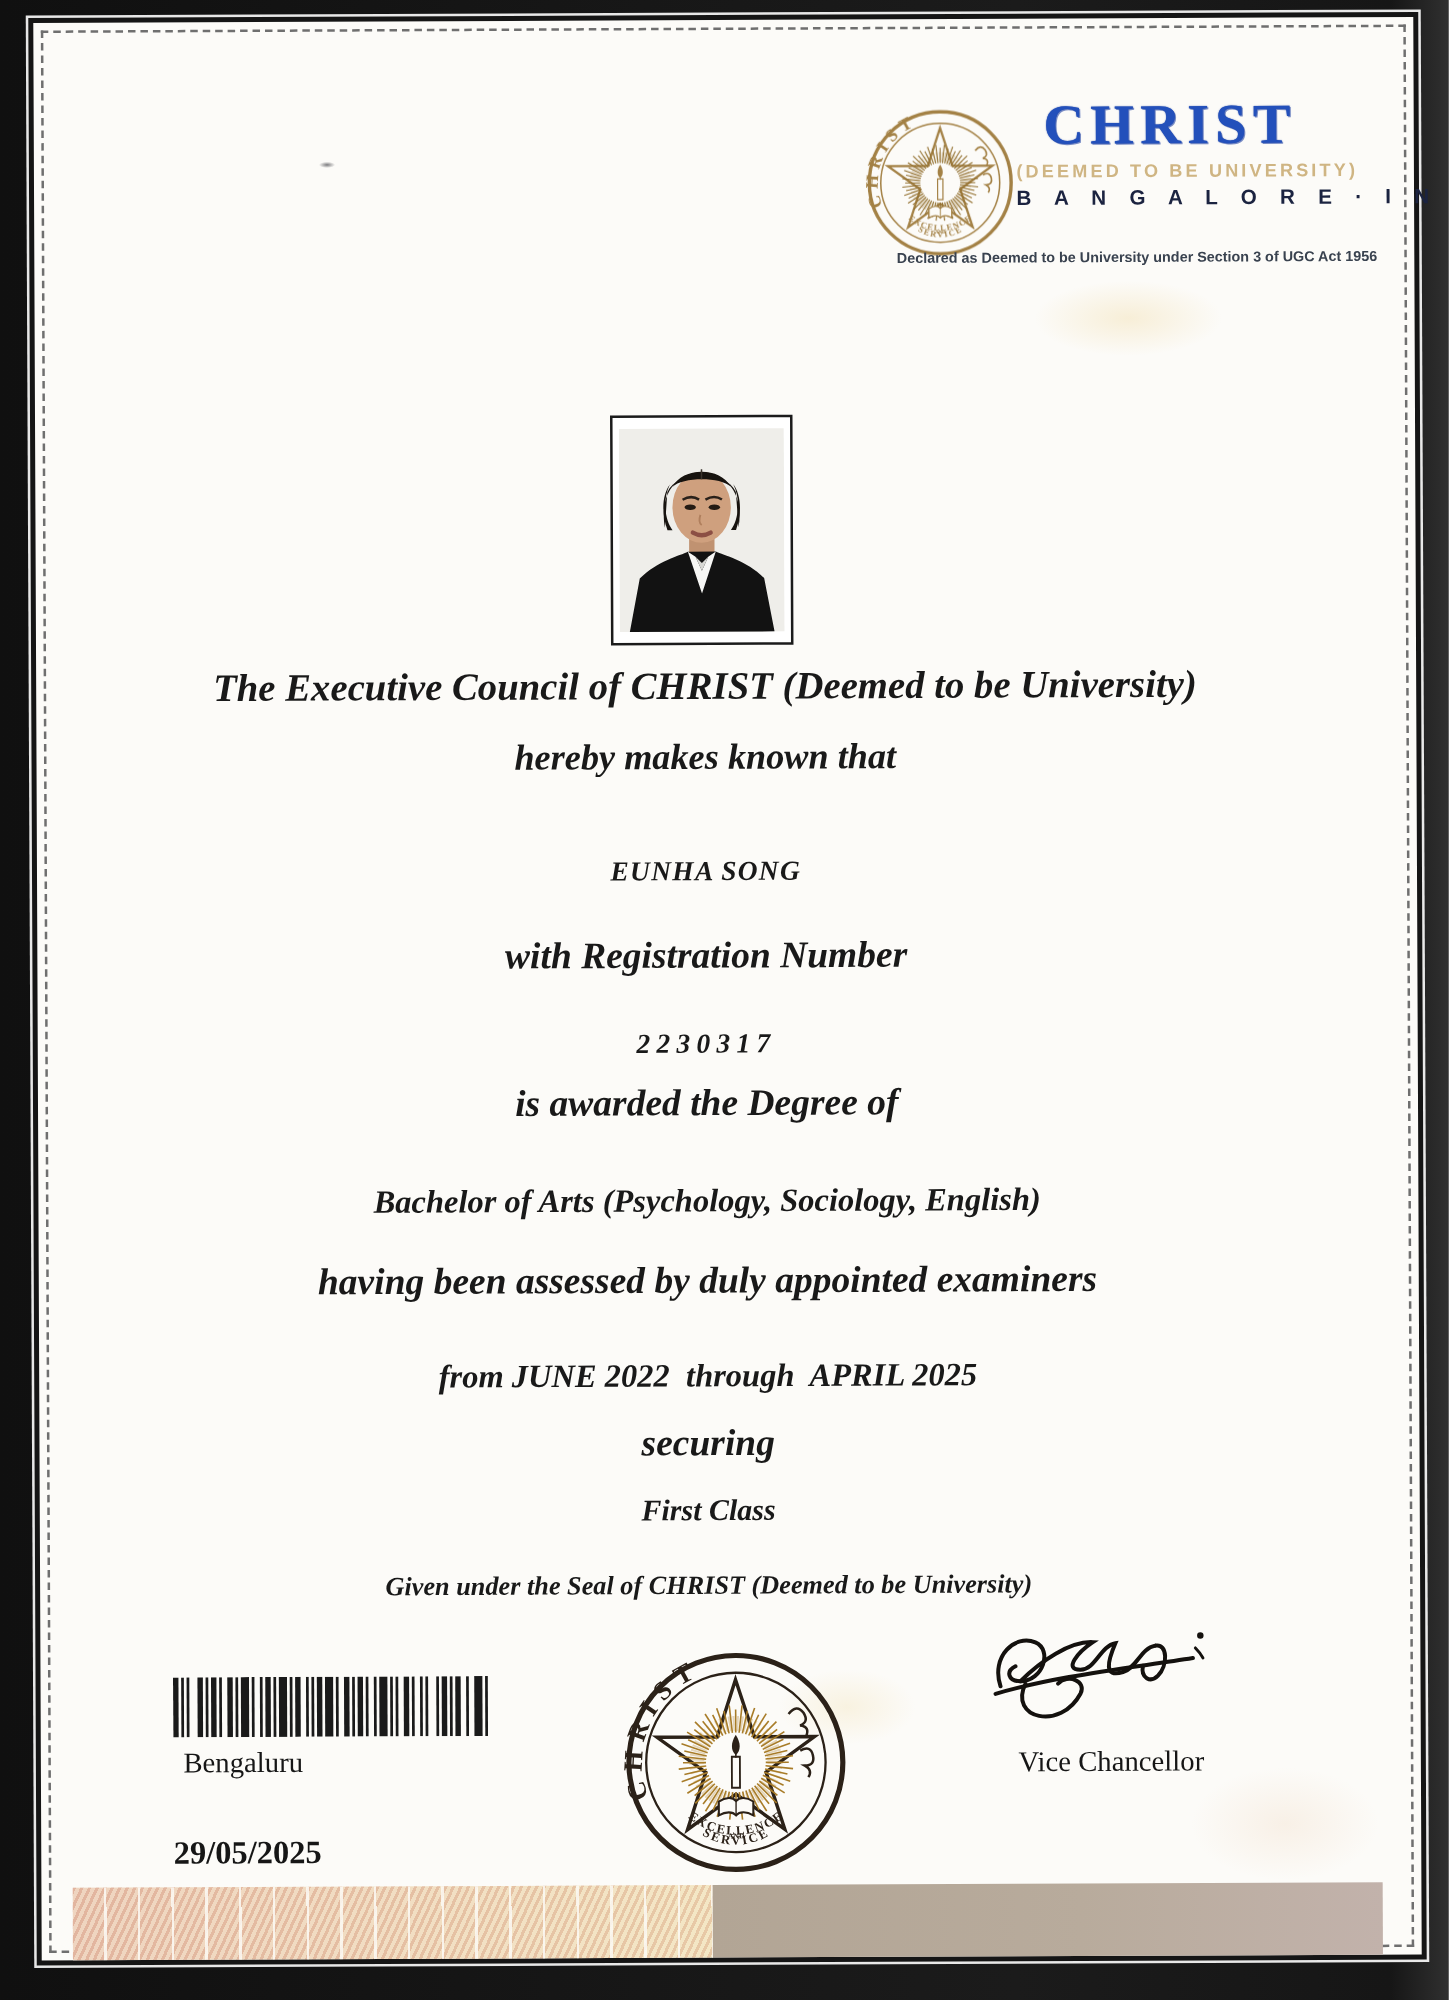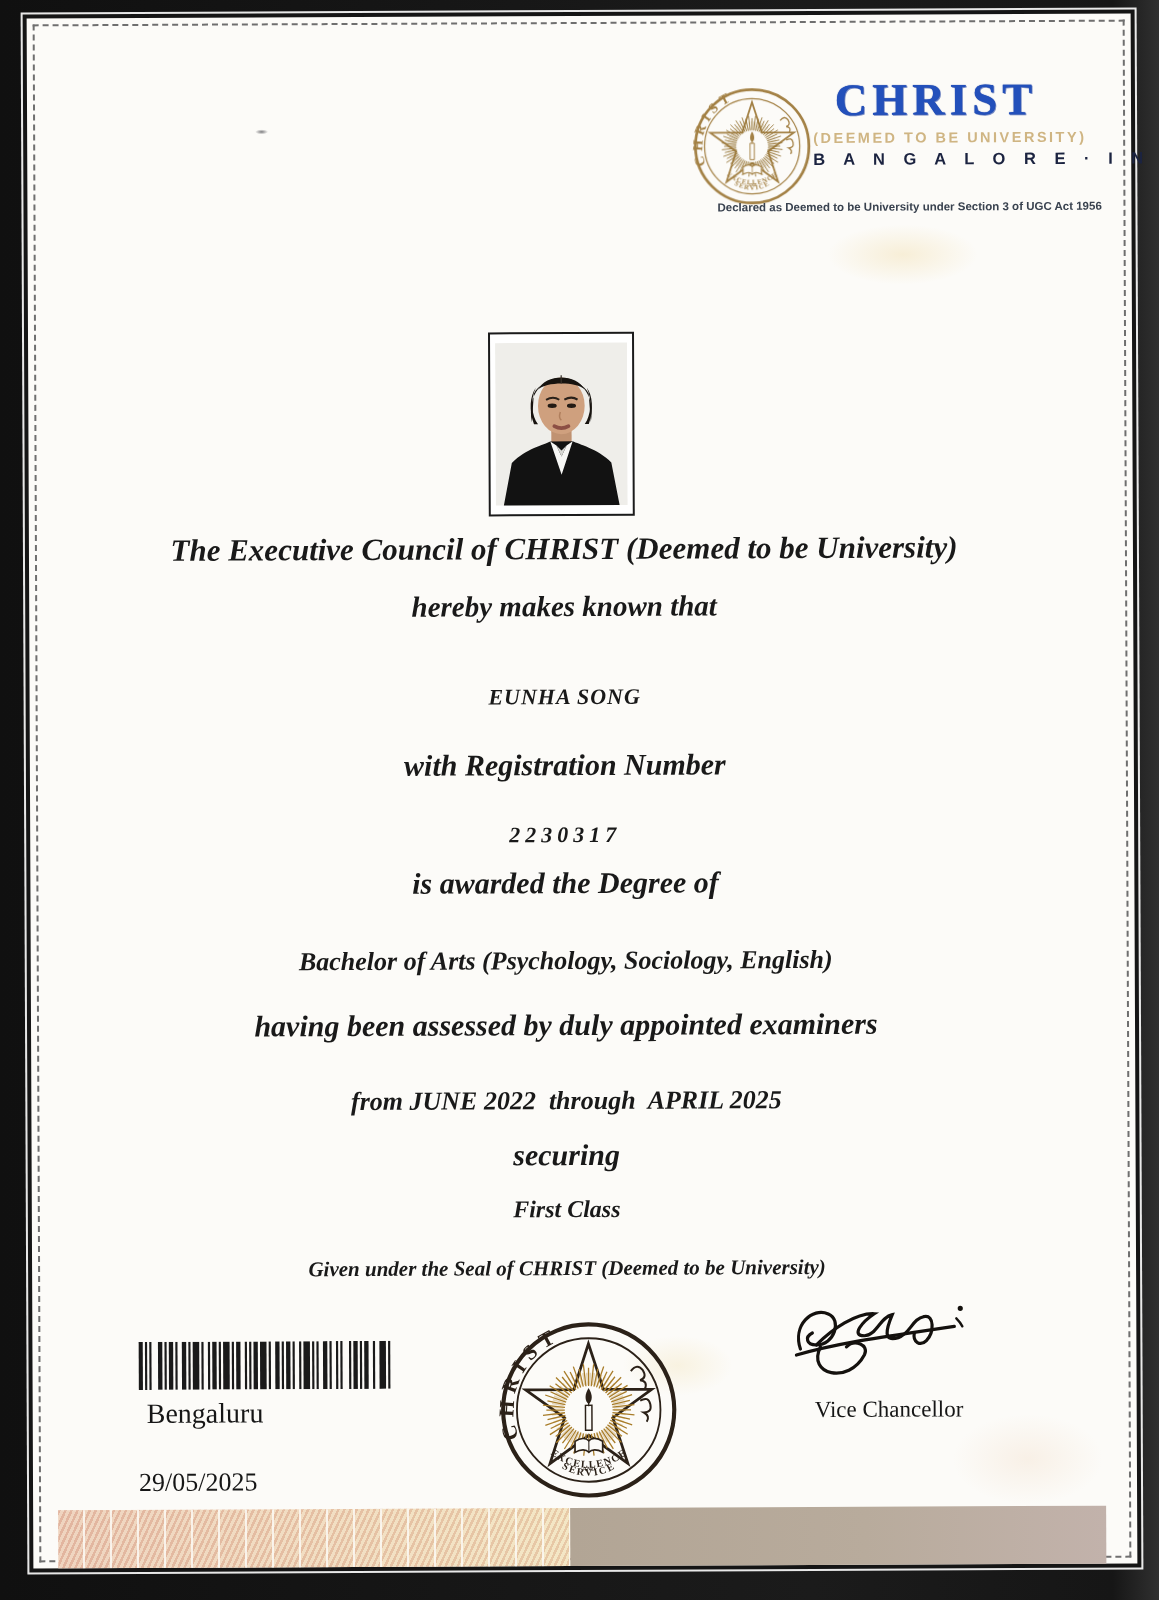--- a/index.html
+++ b/index.html
@@ -69,7 +69,7 @@
   
   .barcode { position:absolute; left:106px; top:1324px; width:254px; height:48px; }
   .barcode svg { width:100%; height:100%; display:block; }
-  .place { position:absolute; left:114px; top:1380px; font-size:28px; color:#161616;text-align:right; }
+  .place { position:absolute; left:114px; top:1380px; font-size:23px; color:#161616;text-align:right; }
   .issue-date { position:absolute; left:106px; top:1450px; font-size:26px; font-weight:400; color:#161616; }
   .ftr-seal { position:absolute; left:464px; top:1302px; width:184px; height:184px; }
   .sig { position:absolute; left:752px; top:1274px; width:190px; height:104px; }

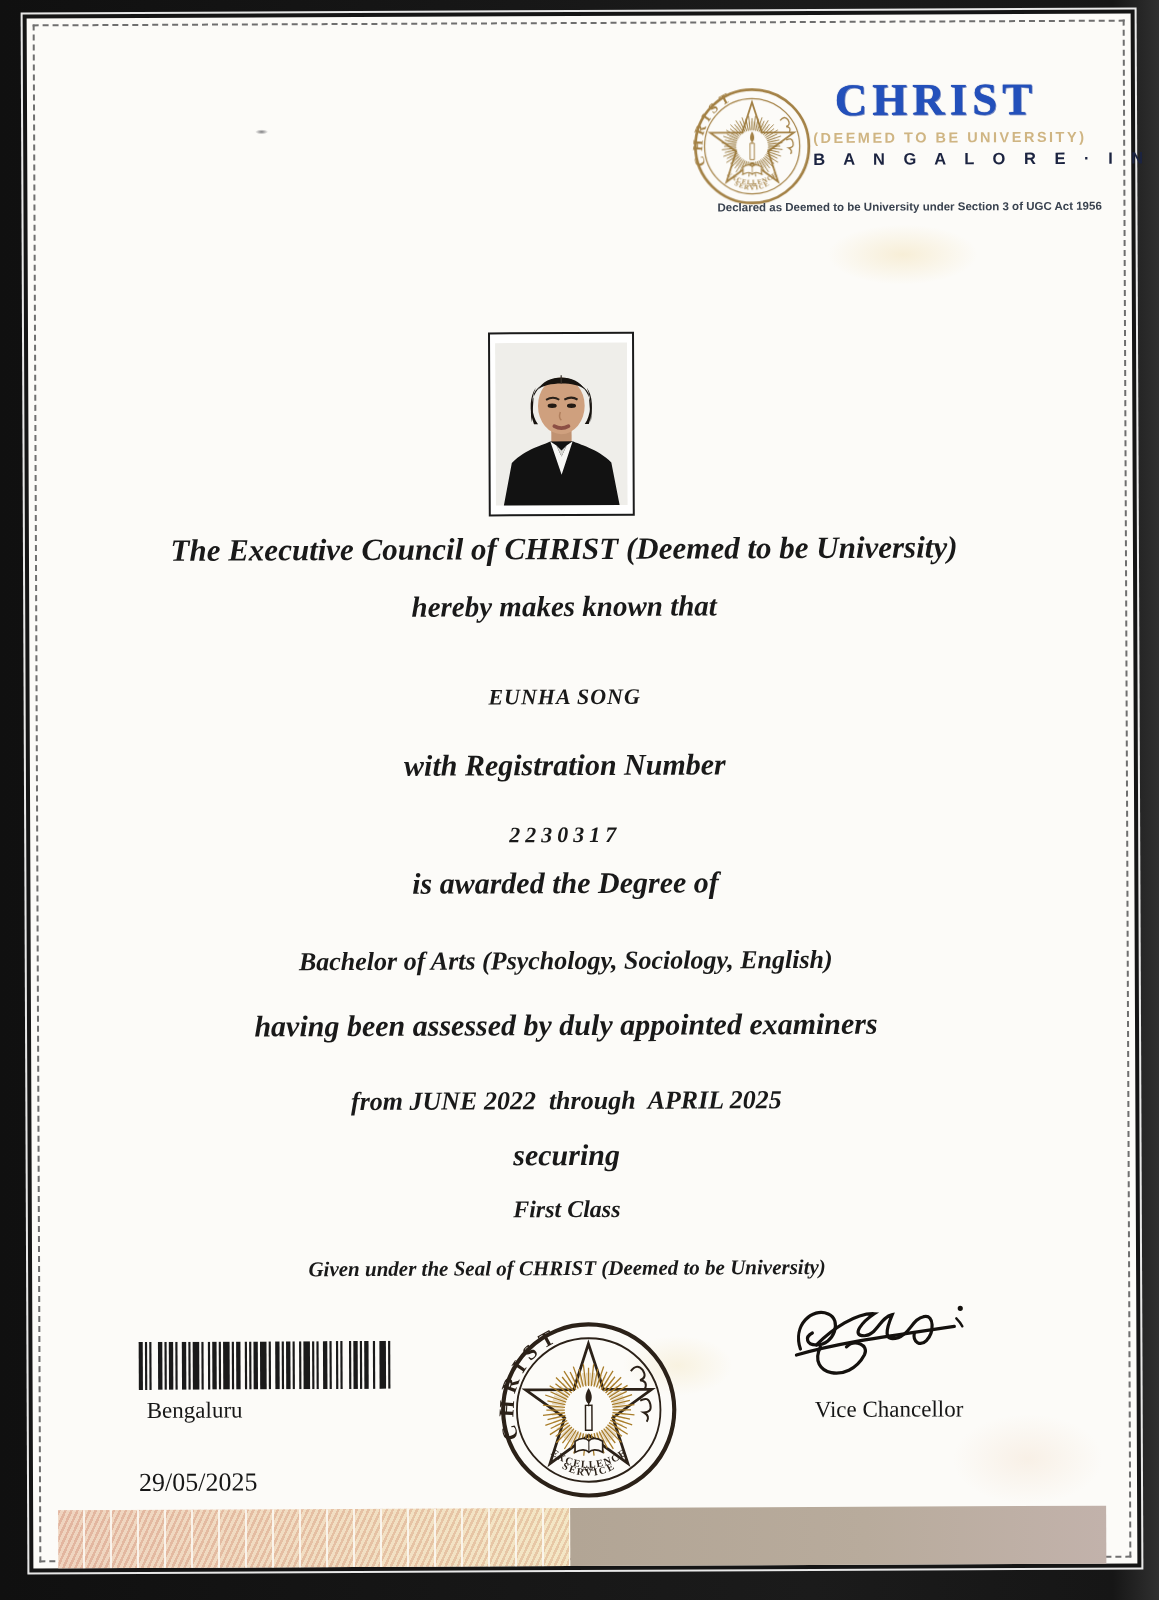--- a/index.html
+++ b/index.html
@@ -70,7 +70,7 @@
   .barcode { position:absolute; left:106px; top:1324px; width:254px; height:48px; }
   .barcode svg { width:100%; height:100%; display:block; }
   .place { position:absolute; left:114px; top:1380px; font-size:23px; color:#161616;text-align:right; }
-  .issue-date { position:absolute; left:106px; top:1450px; font-size:26px; font-weight:400; color:#161616; }
+  .issue-date { position:absolute; left:106px; top:1450px; font-size:26px; font-weight:700; color:#161616; }
   .ftr-seal { position:absolute; left:464px; top:1302px; width:184px; height:184px; }
   .sig { position:absolute; left:752px; top:1274px; width:190px; height:104px; }
   .sig-title { position:absolute; left:782px; top:1382px; width:180px; text-align:left; font-size:23px; color:#161616; }

